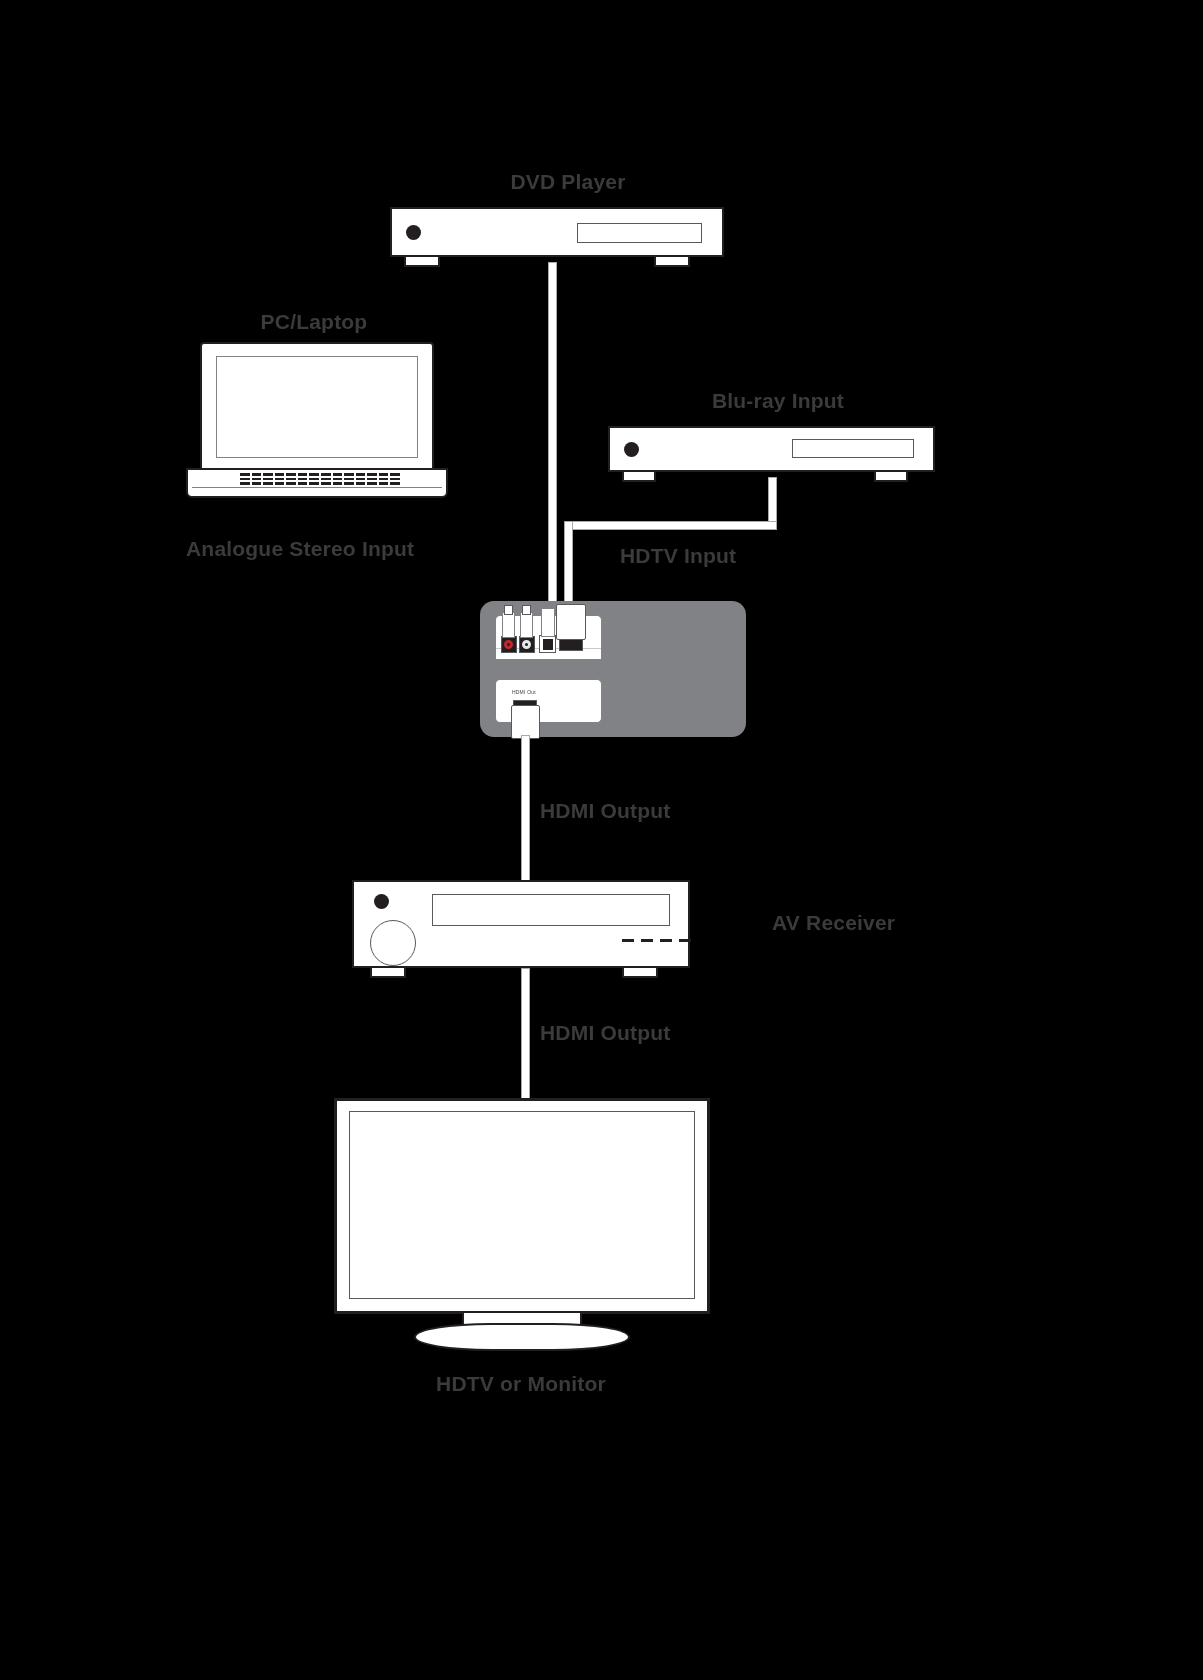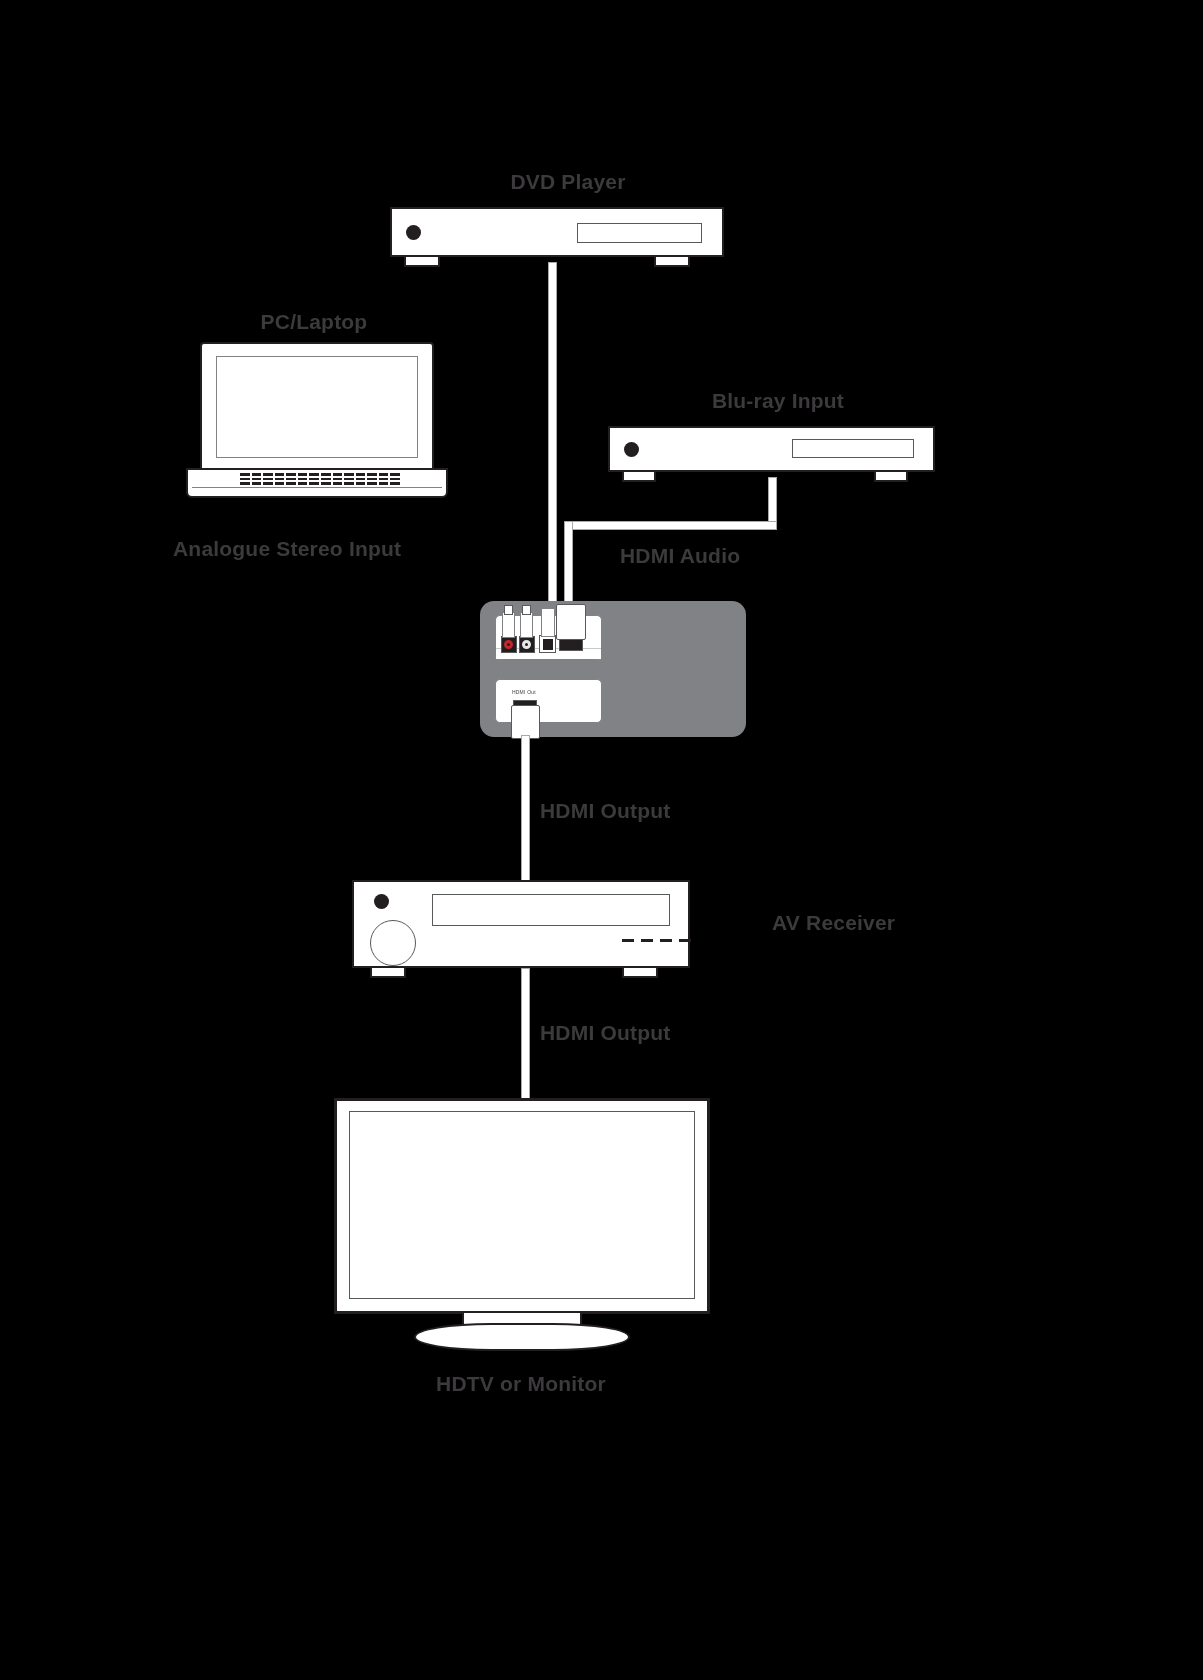--- a/index.html
+++ b/index.html
@@ -275,7 +275,7 @@
     <div class="lt-lip" style="left:4px; bottom:0; right:4px; height:9px;"></div>
   </div>
 
-  <div class="lbl" style="left:173px; top:537px;">Analogue Stereo Input</div>
+  <div class="lbl" style="left:186px; top:537px;">Analogue Stereo Input</div>
 
   <div class="lbl center" style="left:778px; top:389px;">Blu-ray Input</div>
 

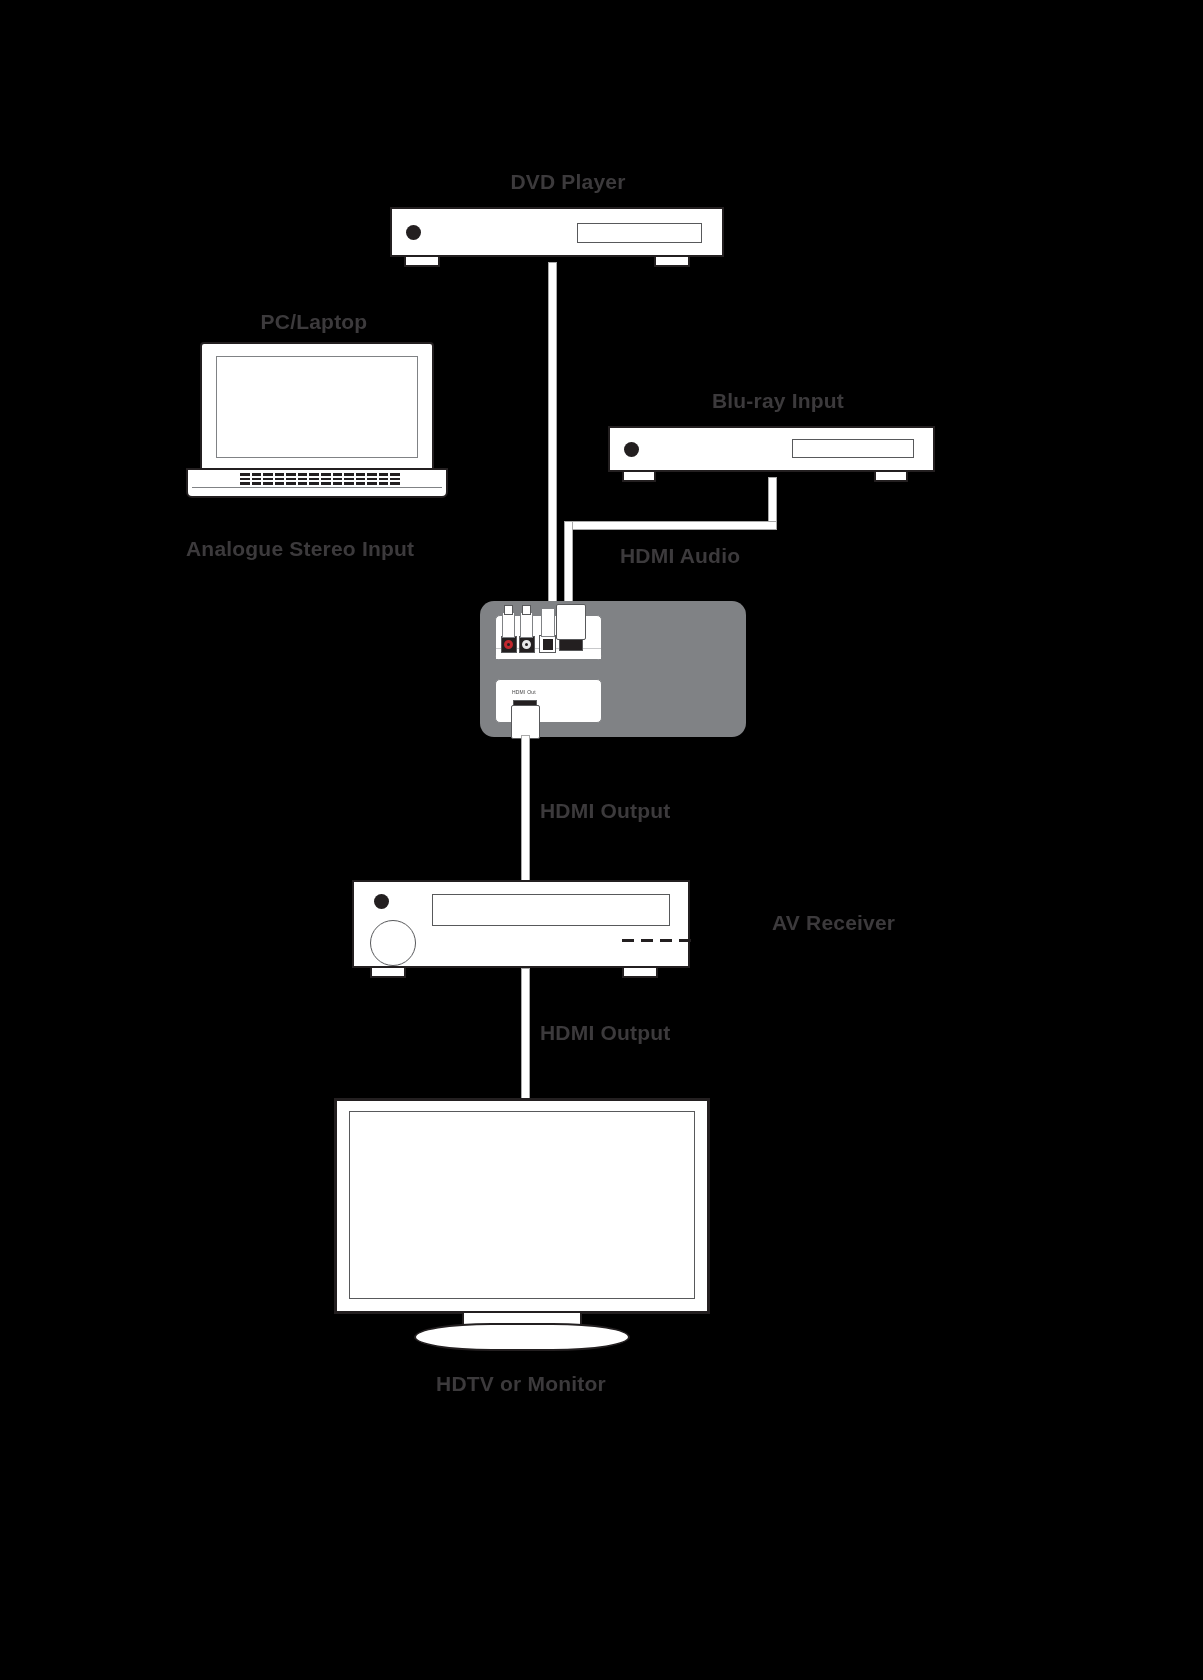--- a/index.html
+++ b/index.html
@@ -290,7 +290,7 @@
   <div class="cable cable-h" style="left:564px; top:521px; width:213px;"></div>
   <div class="cable cable-v" style="left:564px; top:521px; height:85px;"></div>
 
-  <div class="lbl" style="left:620px; top:544px;">HDMI Audio</div>
+  <div class="lbl" style="left:620px; top:544px;">HDTV Input</div>
 
   <div class="ex-body" style="left:480px; top:601px; width:266px; height:136px;"></div>
 

